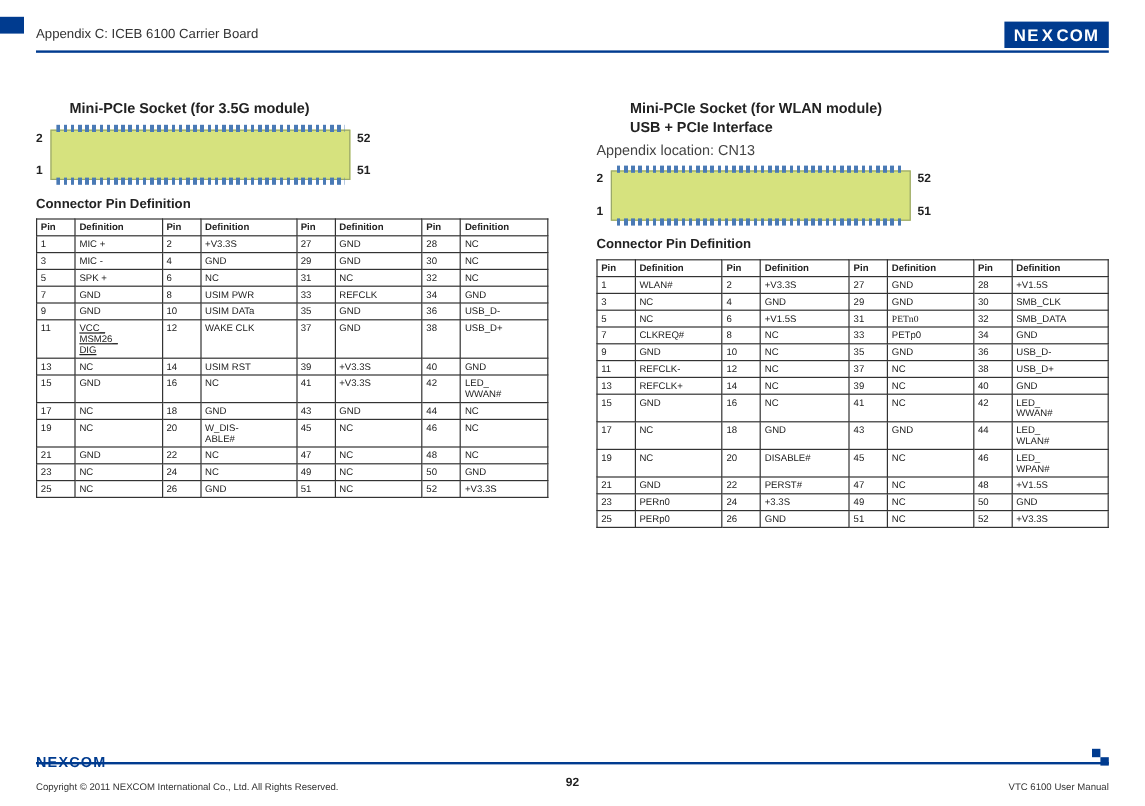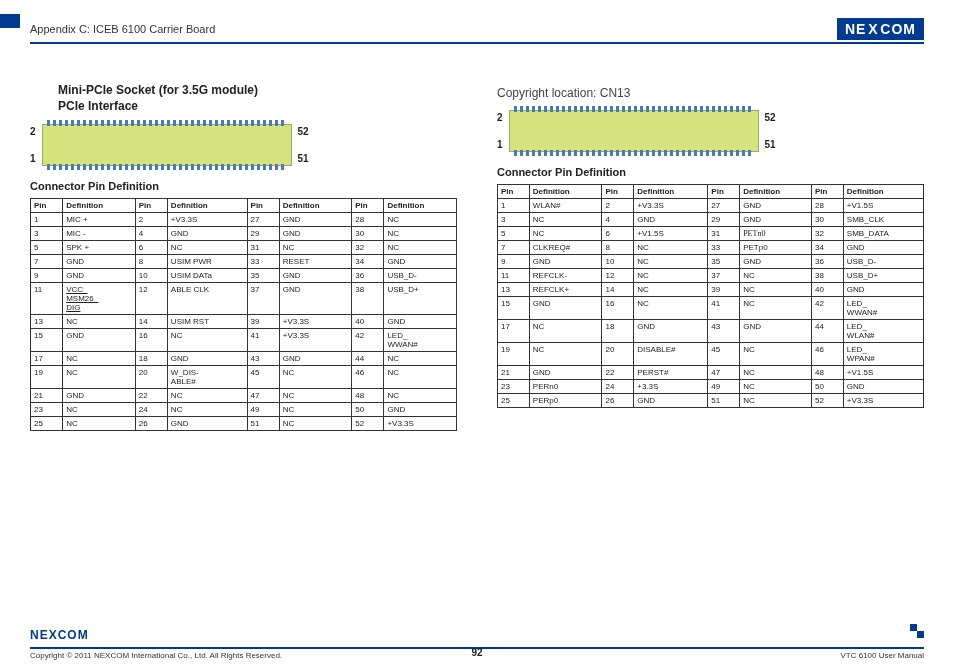--- a/index.html
+++ b/index.html
@@ -288,6 +288,7 @@
   </div>
 
   <div class="col">
+    <div class="sec-title">Mini-PCIe Socket (for WLAN module)</div>
     <div class="sec-sub">Copyright location: CN13</div>
     <div class="connector-wrap">
       <div class="pinlabels-left">

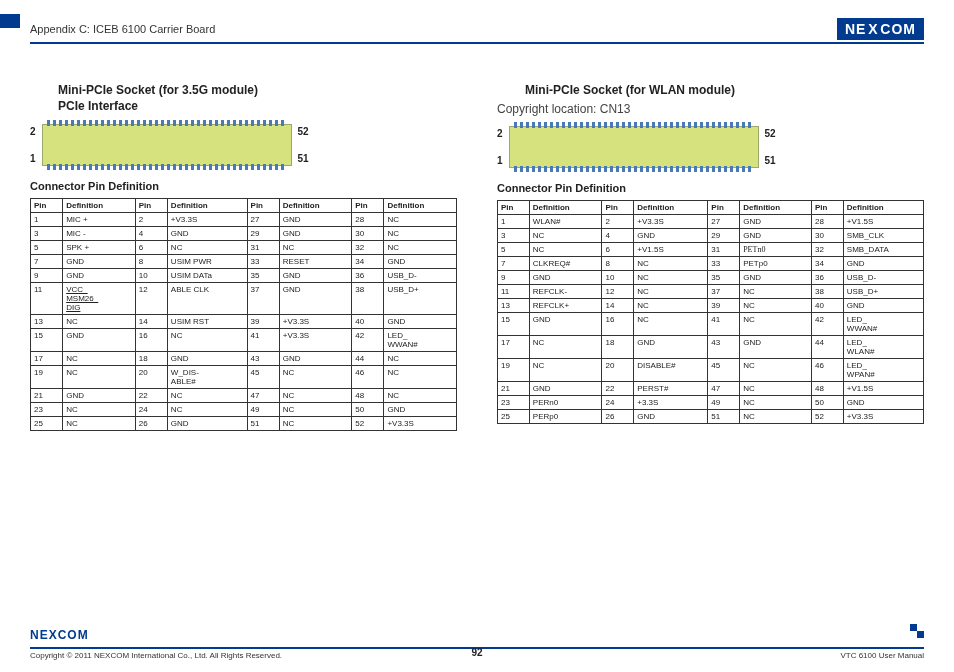--- a/index.html
+++ b/index.html
@@ -122,7 +122,6 @@
 
   <div class="col">
     <div class="sec-title">Mini-PCIe Socket (for 3.5G module)</div>
-    <div class="sec-title">PCIe Interface</div>
     <div class="connector-wrap">
       <div class="pinlabels-left">
         <span>2</span>

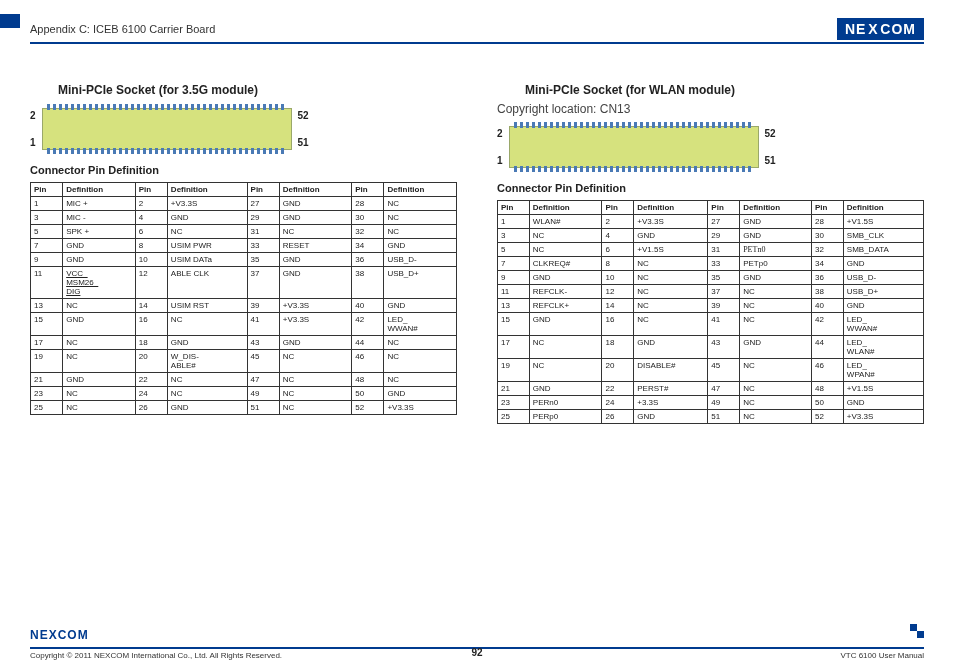--- a/index.html
+++ b/index.html
@@ -288,6 +288,7 @@
 
   <div class="col">
     <div class="sec-title">Mini-PCIe Socket (for WLAN module)</div>
+    <div class="sec-title">USB + PCIe Interface</div>
     <div class="sec-sub">Copyright location: CN13</div>
     <div class="connector-wrap">
       <div class="pinlabels-left">

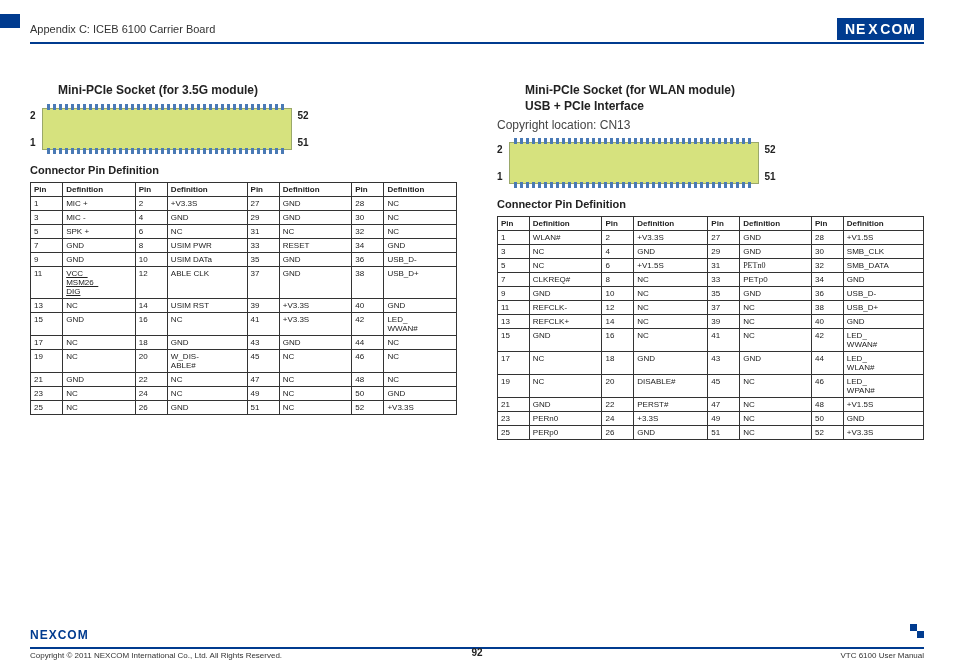--- a/index.html
+++ b/index.html
@@ -289,7 +289,7 @@
   <div class="col">
     <div class="sec-title">Mini-PCIe Socket (for WLAN module)</div>
     <div class="sec-title">USB + PCIe Interface</div>
-    <div class="sec-sub">Copyright location: CN13</div>
+    <div class="sec-sub">Appendix location: CN13</div>
     <div class="connector-wrap">
       <div class="pinlabels-left">
         <span>2</span>

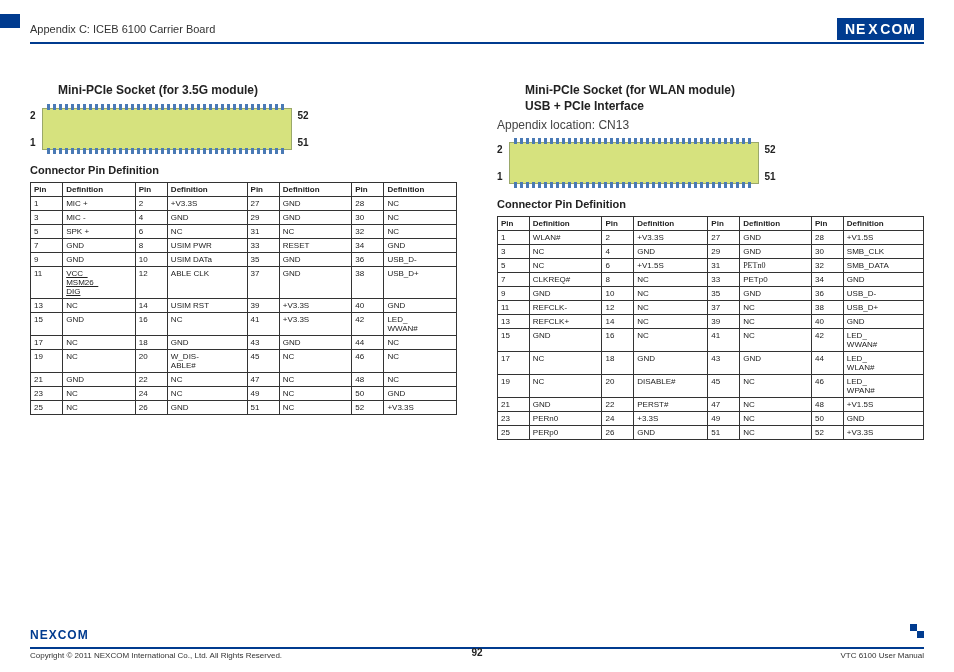--- a/index.html
+++ b/index.html
@@ -184,7 +184,7 @@
             <td style="white-space: pre-line;">8</td>
             <td style="white-space: pre-line;">USIM PWR</td>
             <td style="white-space: pre-line;">33</td>
-            <td style="white-space: pre-line;">RESET</td>
+            <td style="white-space: pre-line;">REFCLK</td>
             <td style="white-space: pre-line;">34</td>
             <td style="white-space: pre-line;">GND</td>
           </tr>

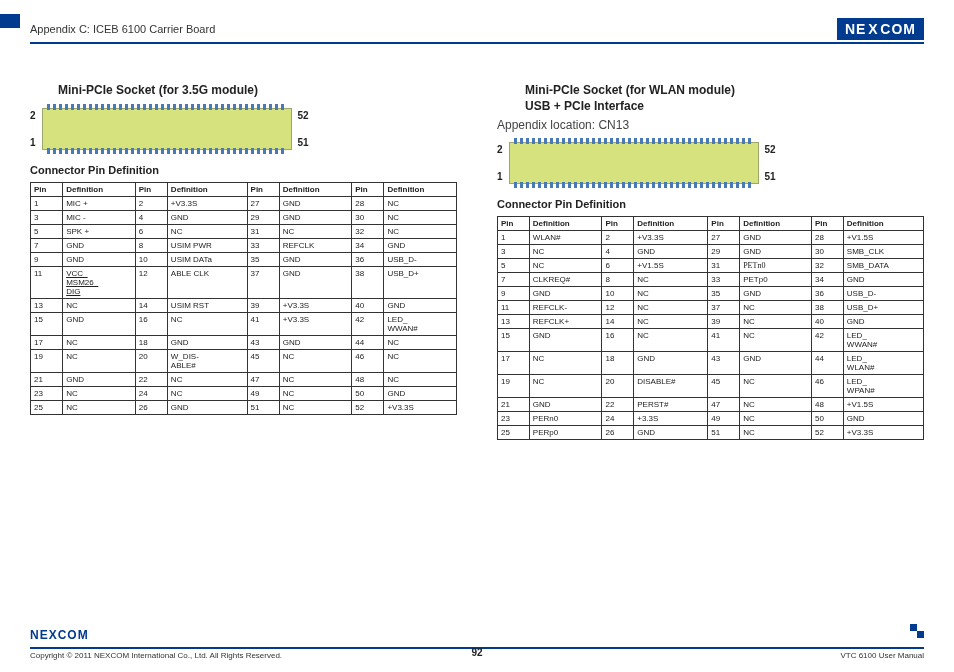--- a/index.html
+++ b/index.html
@@ -204,7 +204,7 @@
 MSM26_
 DIG</td>
             <td style="white-space: pre-line;">12</td>
-            <td style="white-space: pre-line;">ABLE CLK</td>
+            <td style="white-space: pre-line;">WAKE CLK</td>
             <td style="white-space: pre-line;">37</td>
             <td style="white-space: pre-line;">GND</td>
             <td style="white-space: pre-line;">38</td>

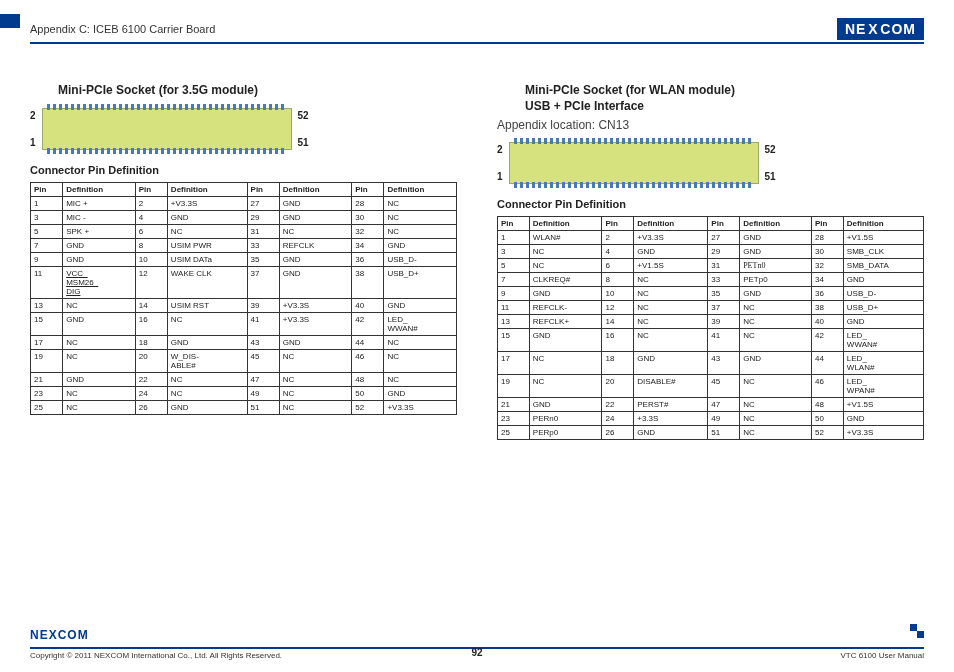--- a/index.html
+++ b/index.html
@@ -84,7 +84,7 @@
     position:absolute;
     left:30px; right:30px; bottom:12px;
     border-top:2px solid #003b8f;
-    padding-top:2px;
+    padding-top:14px;
     display:flex; justify-content:space-between; align-items:center;
     font-size:8px; color:#333;
   }

